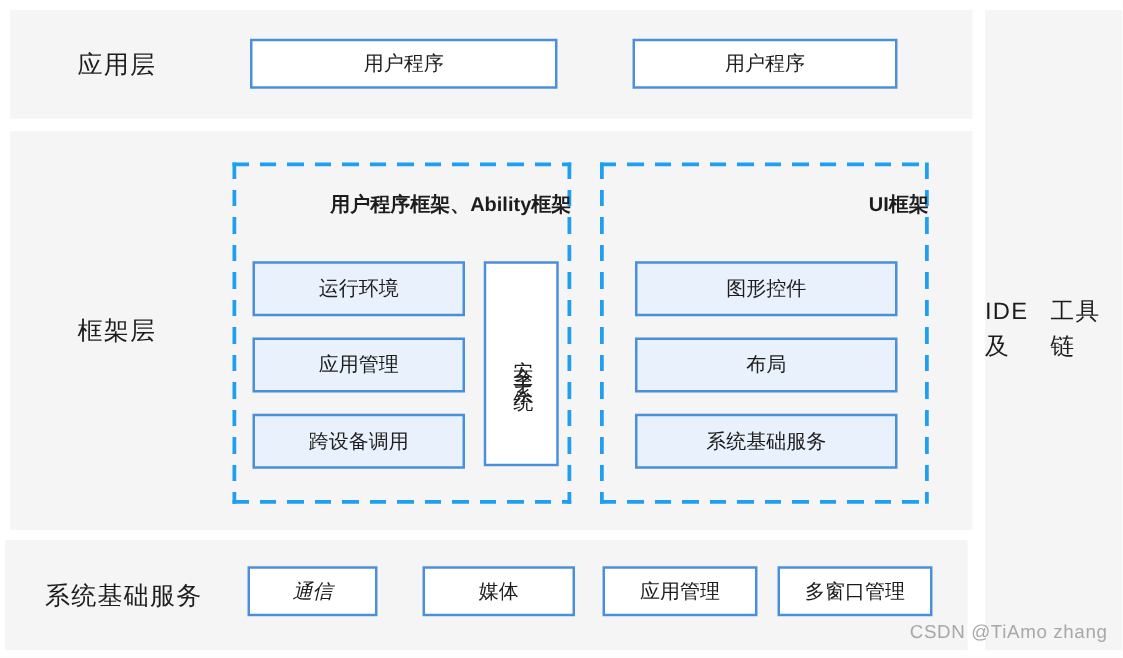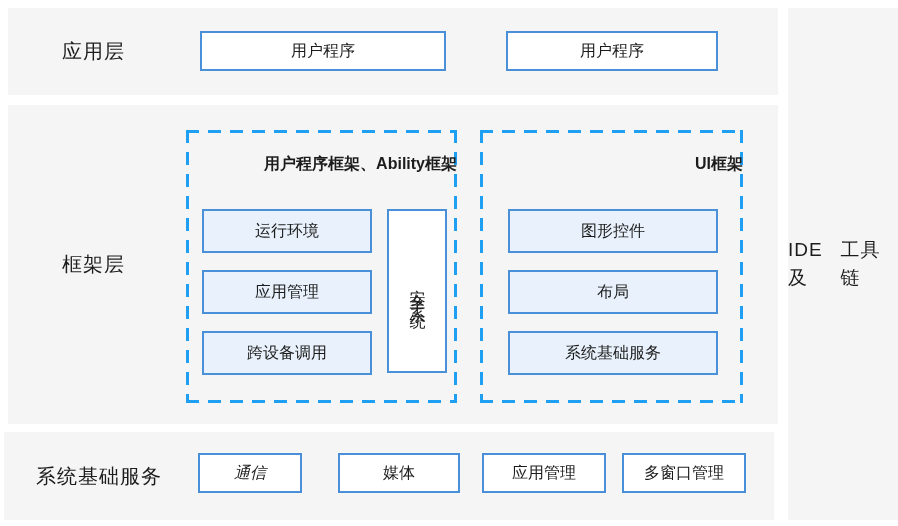--- a/index.html
+++ b/index.html
@@ -146,6 +146,7 @@
     <div>工具链</div>
   </div>
 
+  <div class="watermark">CSDN @TiAmo zhang</div>
 
 </div>
 

